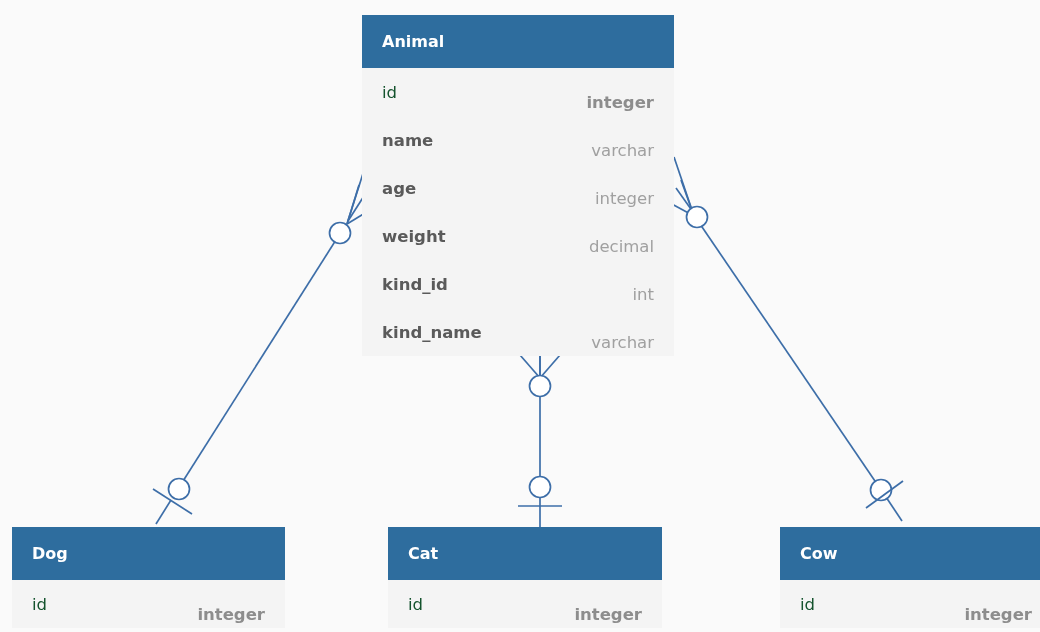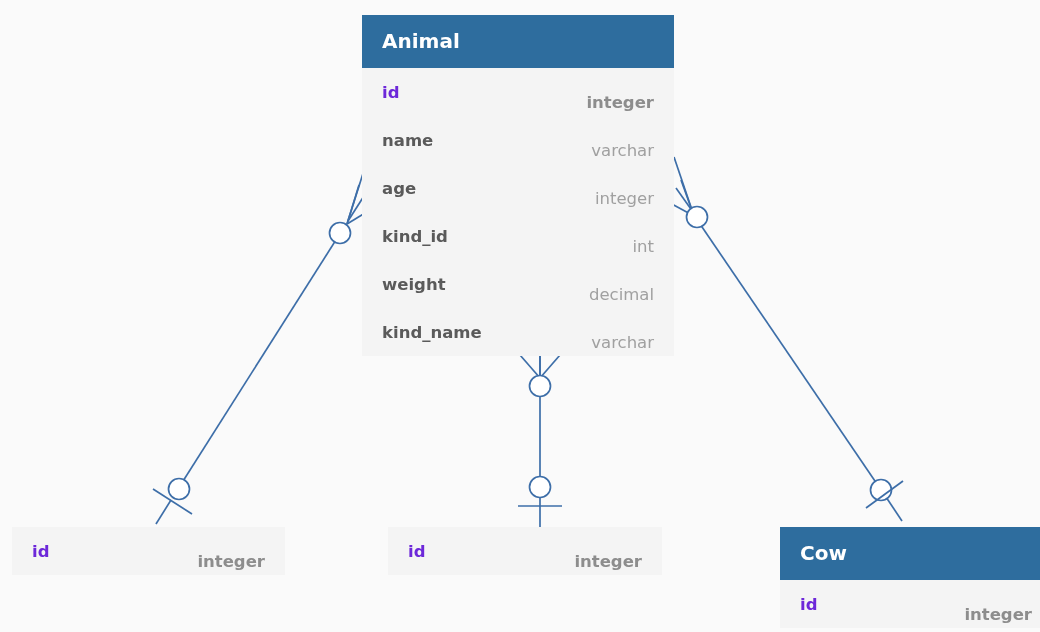--- a/index.html
+++ b/index.html
@@ -37,7 +37,7 @@
     background: #2e6d9e;
     color: #ffffff;
     font-weight: bold;
-    font-size: 20px;
+    font-size: 16px;
     line-height: 53px;
     height: 53px;
     padding: 0 0 0 20px;

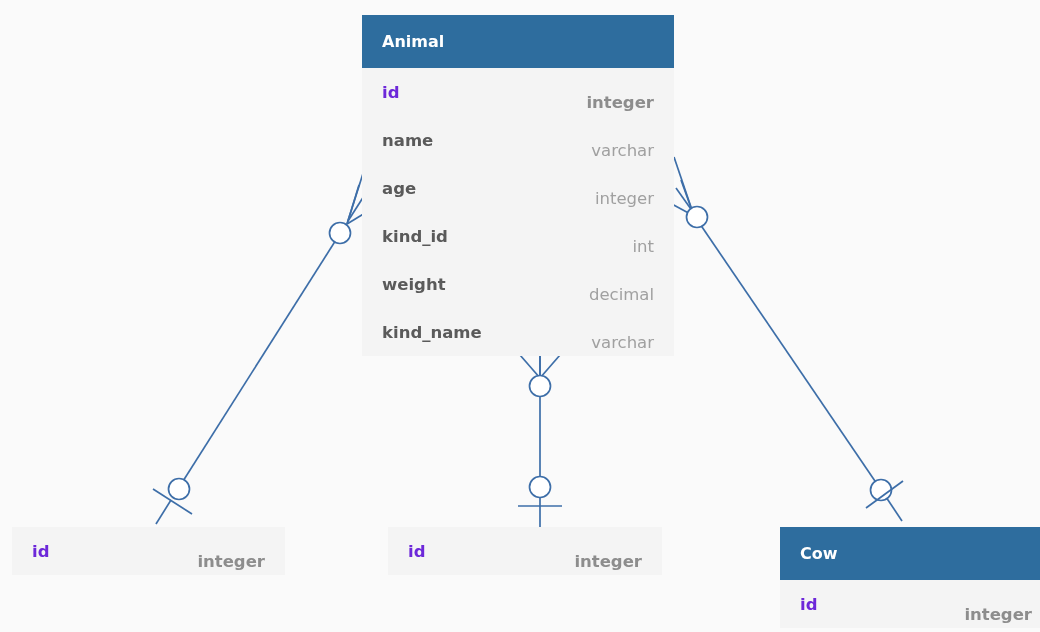--- a/index.html
+++ b/index.html
@@ -65,8 +65,8 @@
     margin-top: 20px;
   }
   .attr-row.pk .attr-name {
-    color: #6d28d9;
-    font-weight: bold;
+    color: #14532d;
+    font-weight: normal;
   }
   .attr-row.pk .attr-type {
     color: #8d8d8d;

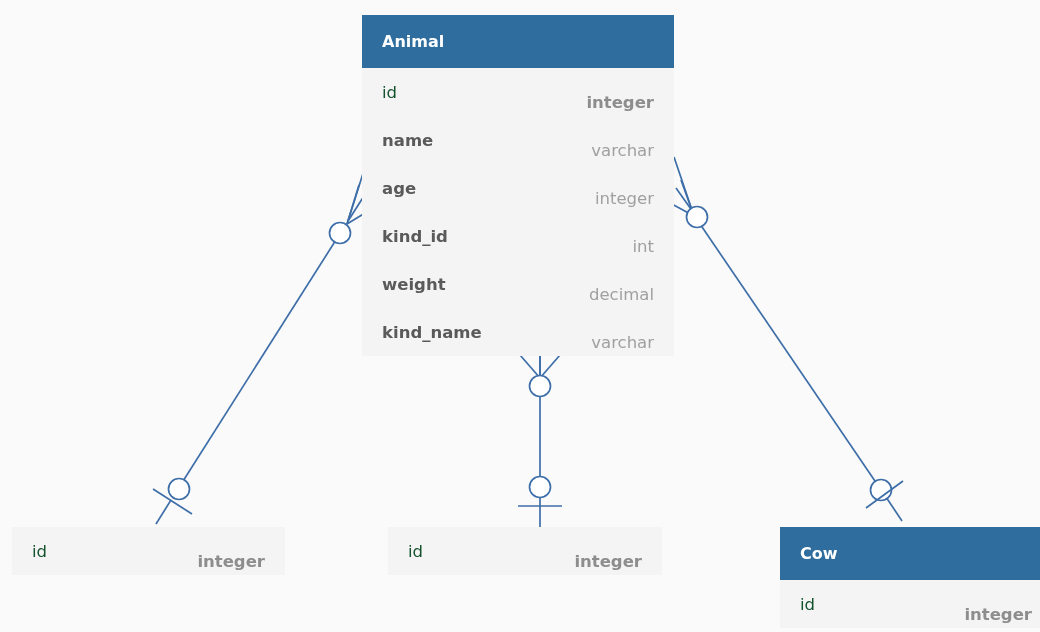--- a/index.html
+++ b/index.html
@@ -147,12 +147,12 @@
           <span class="attr-type">integer</span>
         </div>
         <div class="attr-row">
+          <span class="attr-name">weight</span>
+          <span class="attr-type">decimal</span>
+        </div>
+        <div class="attr-row">
           <span class="attr-name">kind_id</span>
           <span class="attr-type">int</span>
-        </div>
-        <div class="attr-row">
-          <span class="attr-name">weight</span>
-          <span class="attr-type">decimal</span>
         </div>
         <div class="attr-row">
           <span class="attr-name">kind_name</span>

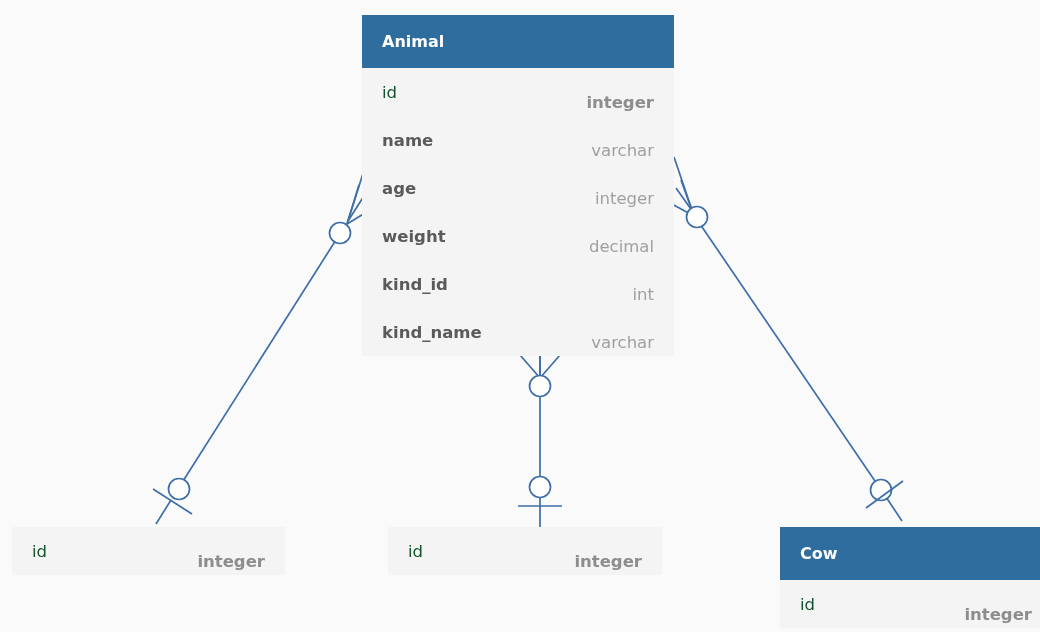--- a/index.html
+++ b/index.html
@@ -160,6 +160,7 @@
         </div>
       </div>
       <div class="entity" style="left: 12px; top: 527px; width: 273px;">
+        <div class="entity-header">Dog</div>
         <div class="attr-row pk">
           <span class="attr-name">id</span>
           <span class="attr-type">integer</span>

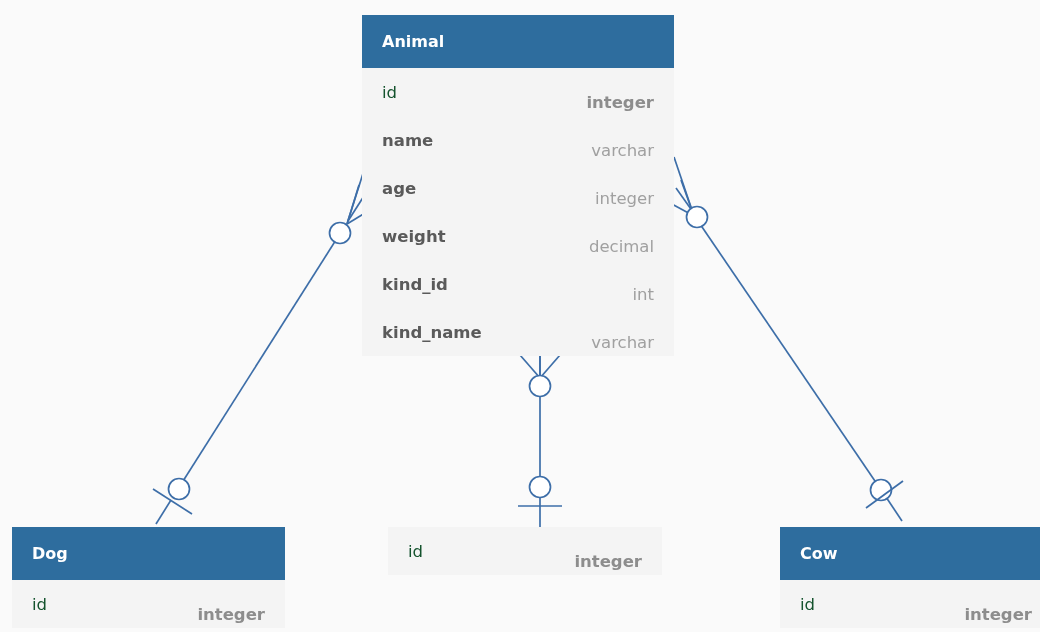--- a/index.html
+++ b/index.html
@@ -167,6 +167,7 @@
         </div>
       </div>
       <div class="entity" style="left: 388px; top: 527px; width: 274px;">
+        <div class="entity-header">Cat</div>
         <div class="attr-row pk">
           <span class="attr-name">id</span>
           <span class="attr-type">integer</span>

